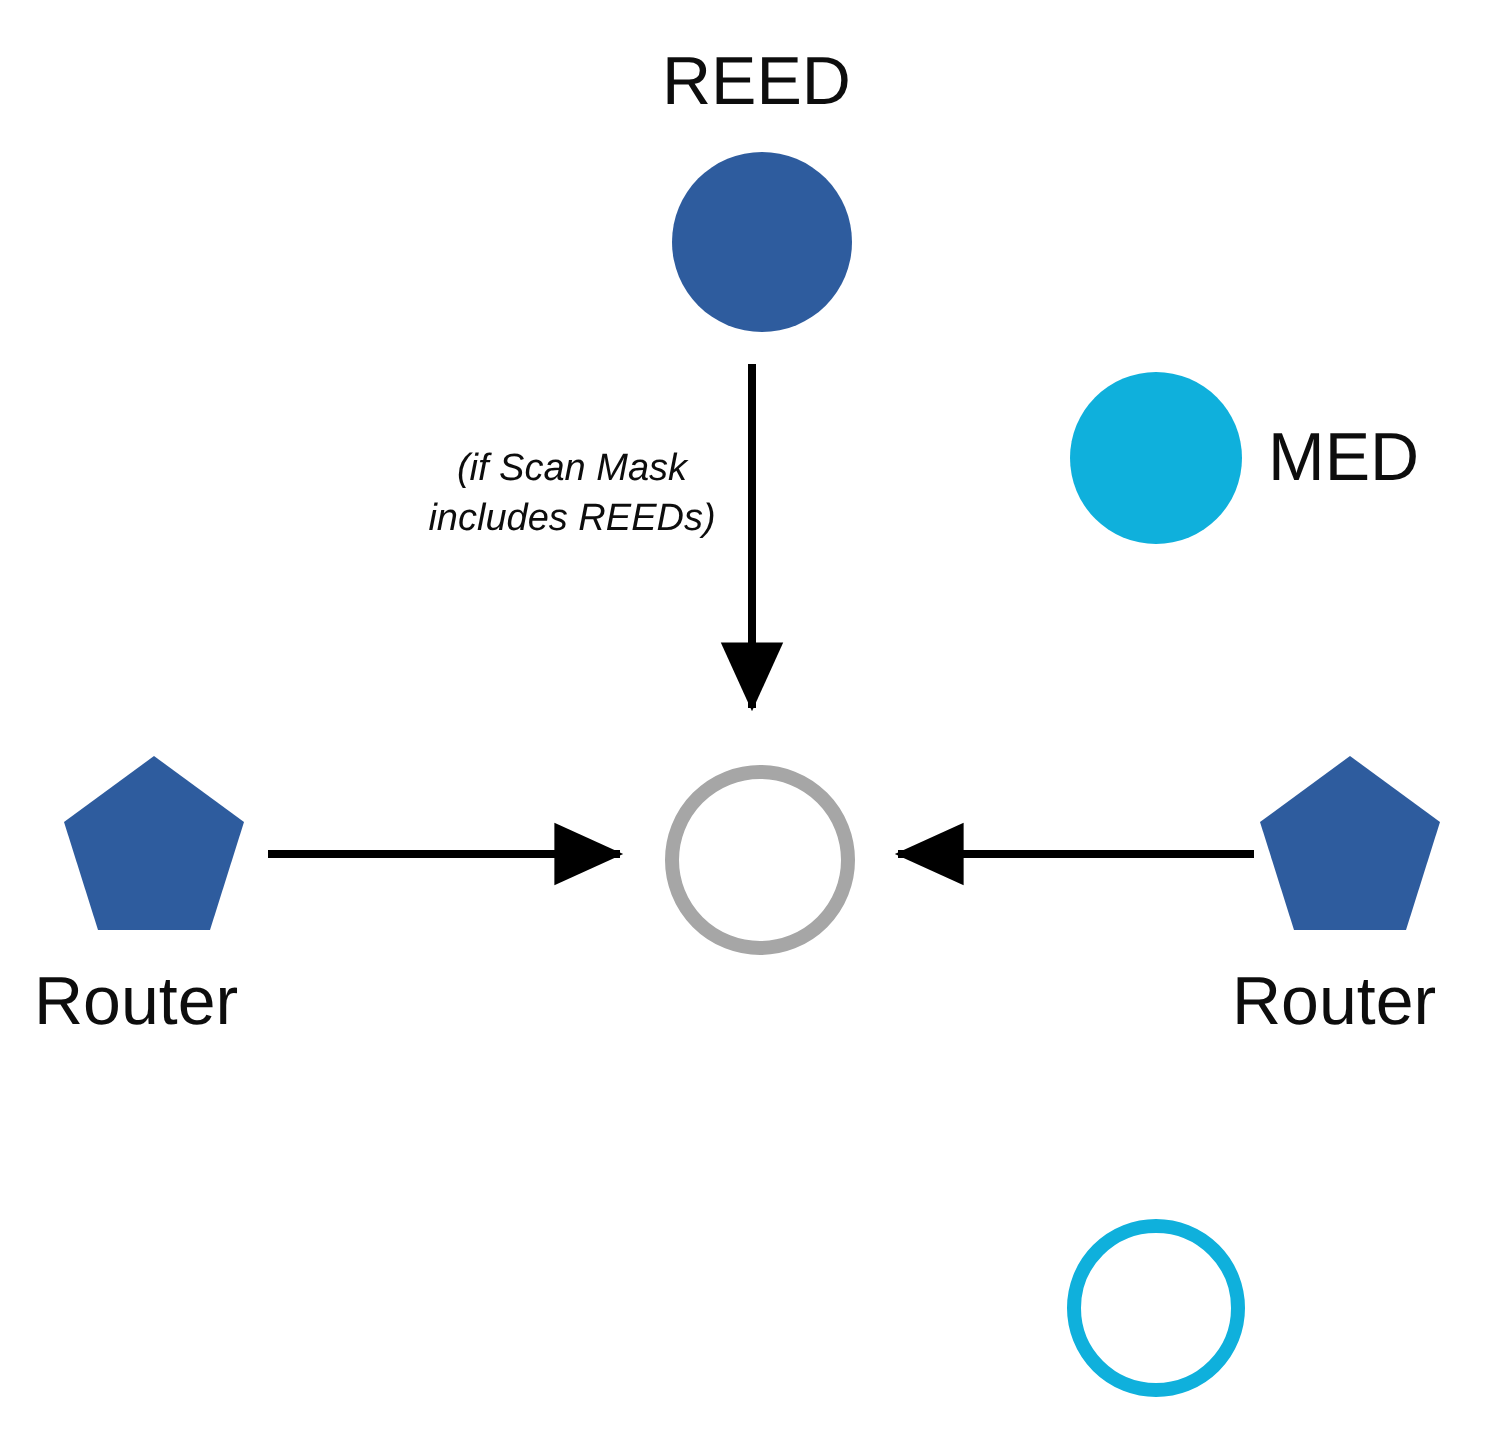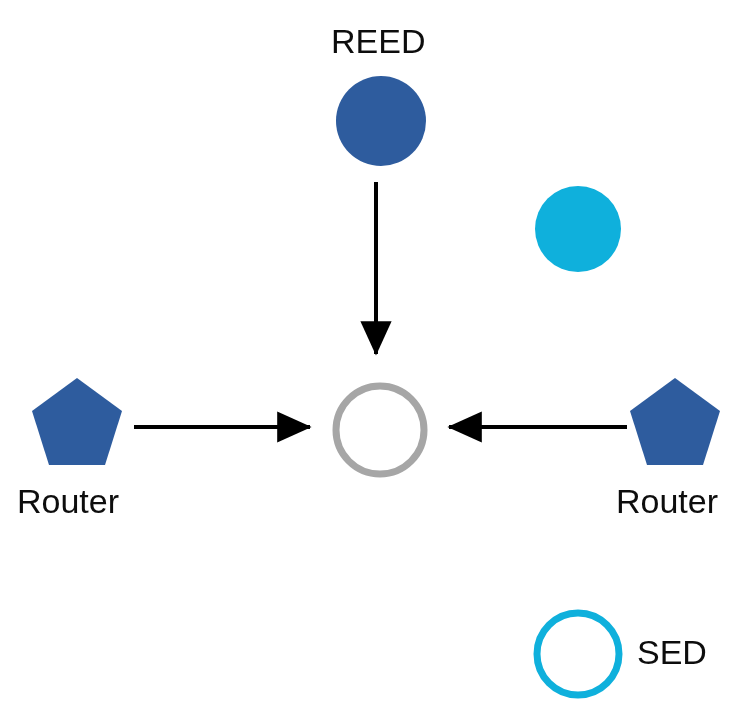--- a/index.html
+++ b/index.html
@@ -86,6 +86,8 @@
 
   <div class="node-label" style="left:637px; top:635px;">SED</div>
 
+  <div class="edge-label edge-label-multiline" style="left:196px; top:222px; width:180px;">(if Scan Mask
+includes REEDs)</div>
 
 
 </div>

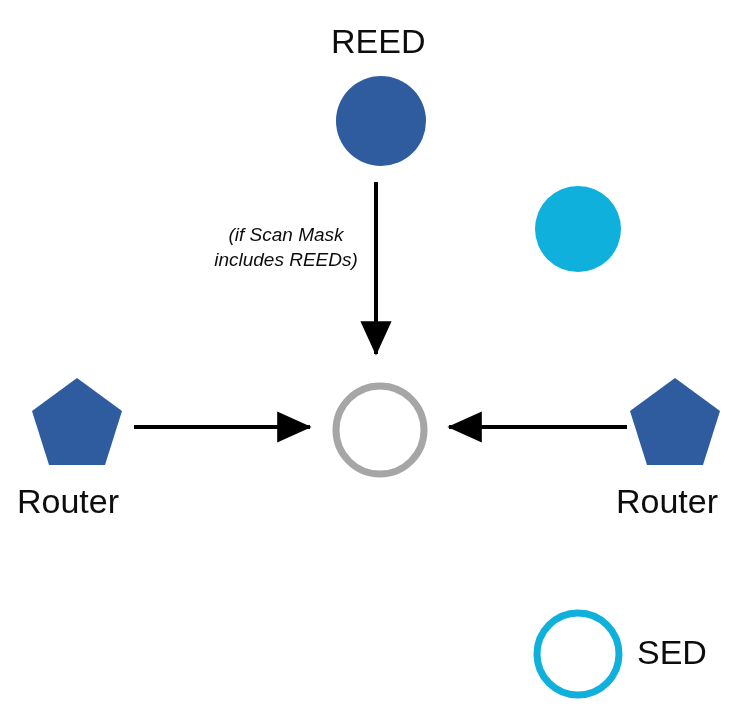--- a/index.html
+++ b/index.html
@@ -79,6 +79,7 @@
 
   <div class="node-label" style="left:331px; top:24px;">REED</div>
 
+  <div class="node-label" style="left:634px; top:212px;">MED</div>
 
   <div class="node-label" style="left:17px; top:484px;">Router</div>
 

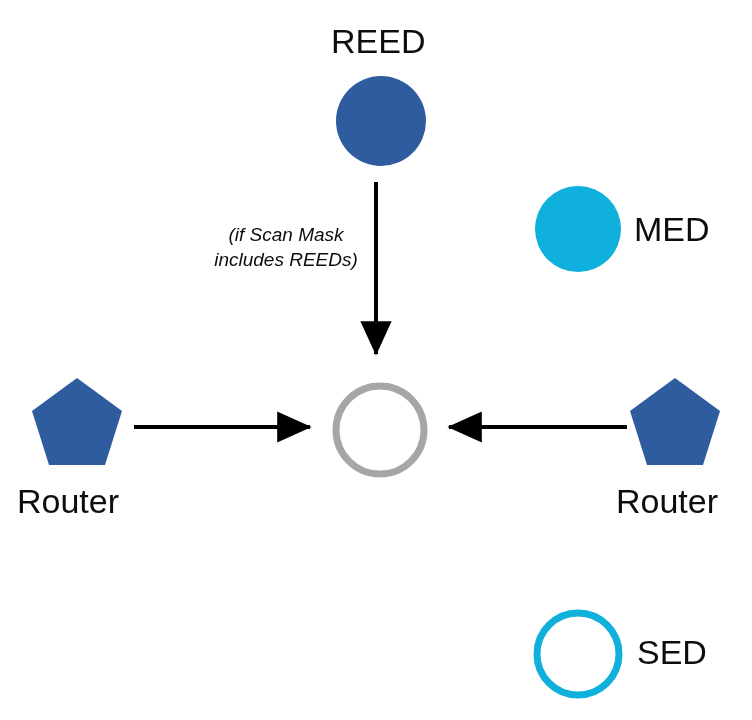--- a/index.html
+++ b/index.html
@@ -85,7 +85,6 @@
 
   <div class="node-label" style="left:616px; top:484px;">Router</div>
 
-  <div class="node-label" style="left:637px; top:635px;">SED</div>
 
   <div class="edge-label edge-label-multiline" style="left:196px; top:222px; width:180px;">(if Scan Mask
 includes REEDs)</div>

